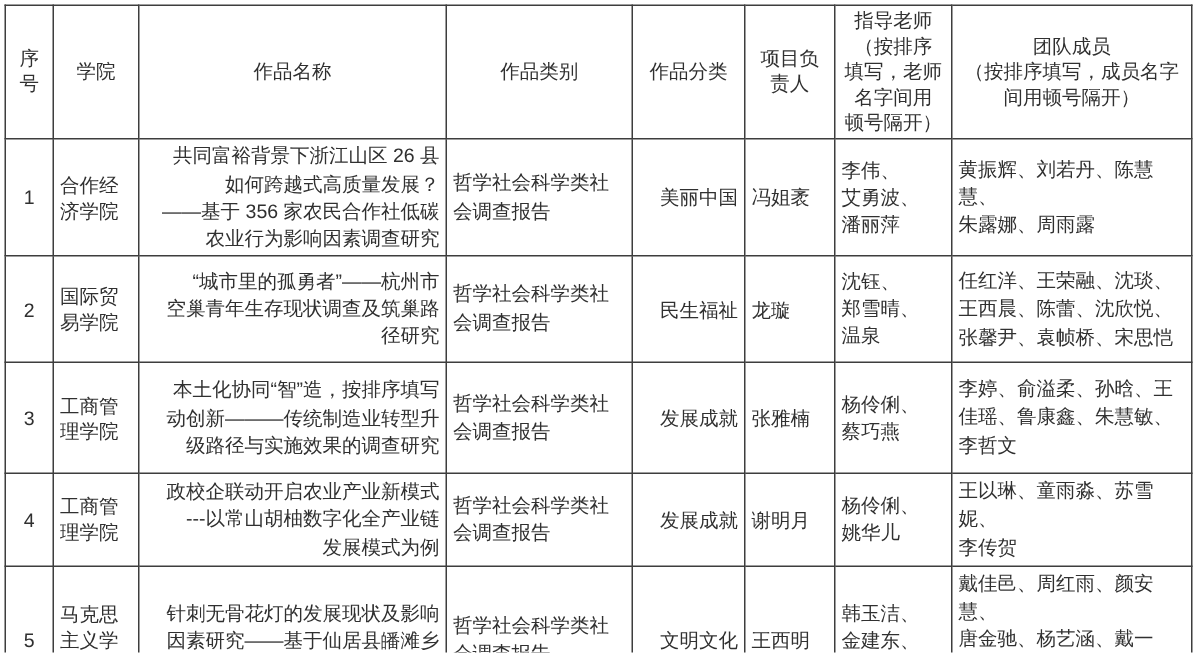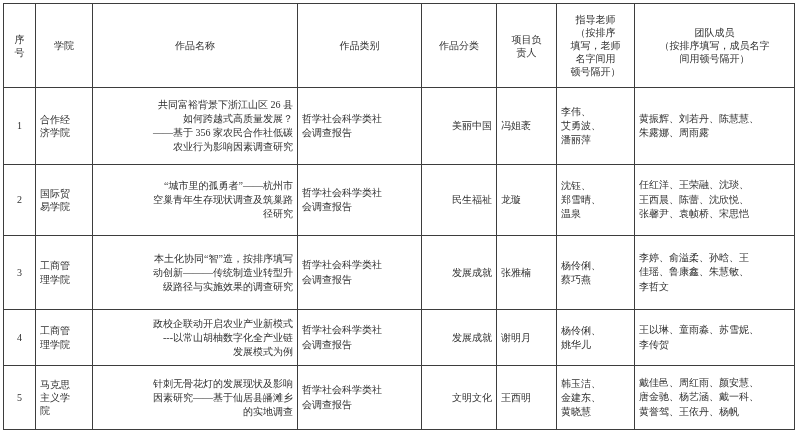--- a/index.html
+++ b/index.html
@@ -22,14 +22,14 @@
   .doc-table th, .doc-table td {
     border: 1px solid #3d3d3d;
     color: #303030;
-    font-size: 10px;
+    font-size: 13px;
     line-height: 1.32;
     padding: 2px 4px;
     vertical-align: middle;
     white-space: pre-wrap;
     word-break: break-all;
     overflow: hidden;
-    font-family: Liberation Serif, serif;
+    font-family: Liberation Sans, sans-serif;
   }
   .doc-table th {
     font-weight: normal;

